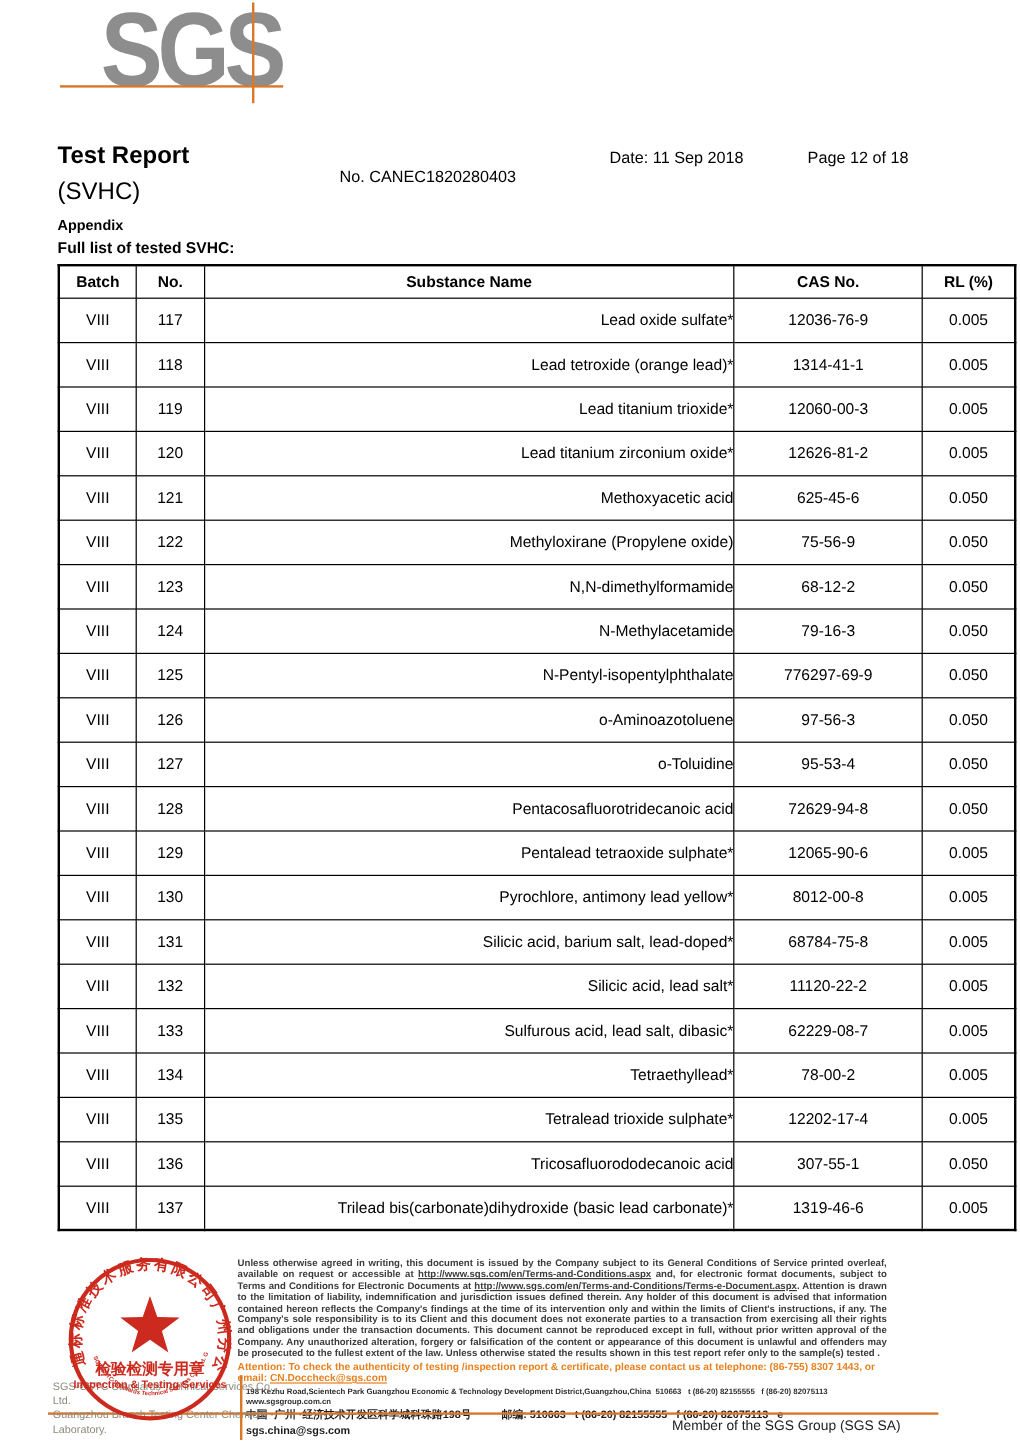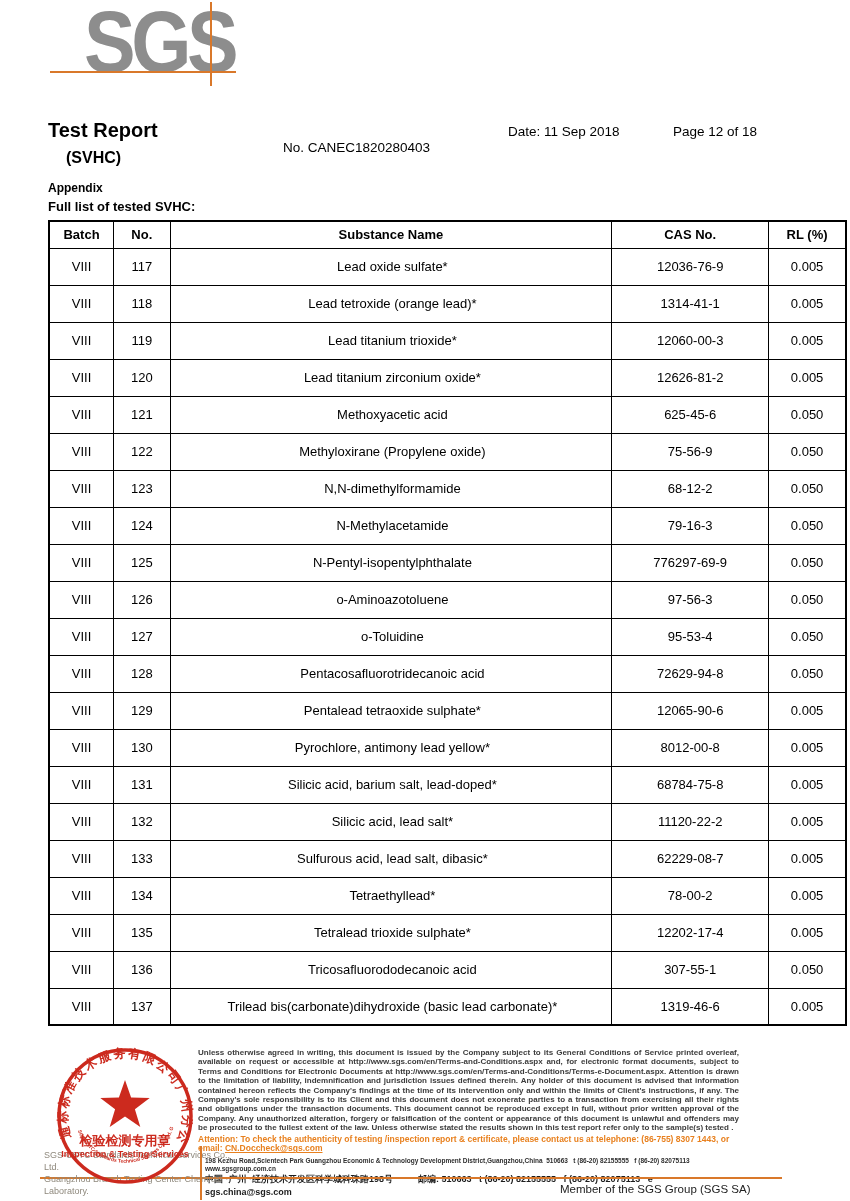--- a/index.html
+++ b/index.html
@@ -16,7 +16,7 @@
 
   
   .title-1 { position:absolute; left:48px; top:119px; font-size:20px; font-weight:bold; }
-  .title-2 { position:absolute; left:66px; top:149px; font-size:16px; font-weight:bold; }
+  .title-2 { position:absolute; left:48px; top:149px; font-size:20px; font-weight:normal; }
   .report-no { position:absolute; left:283px; top:140px; font-size:13.5px; }
   .report-date { position:absolute; left:508px; top:124px; font-size:13.5px; }
   .report-page { position:absolute; left:673px; top:124px; font-size:13.5px; }

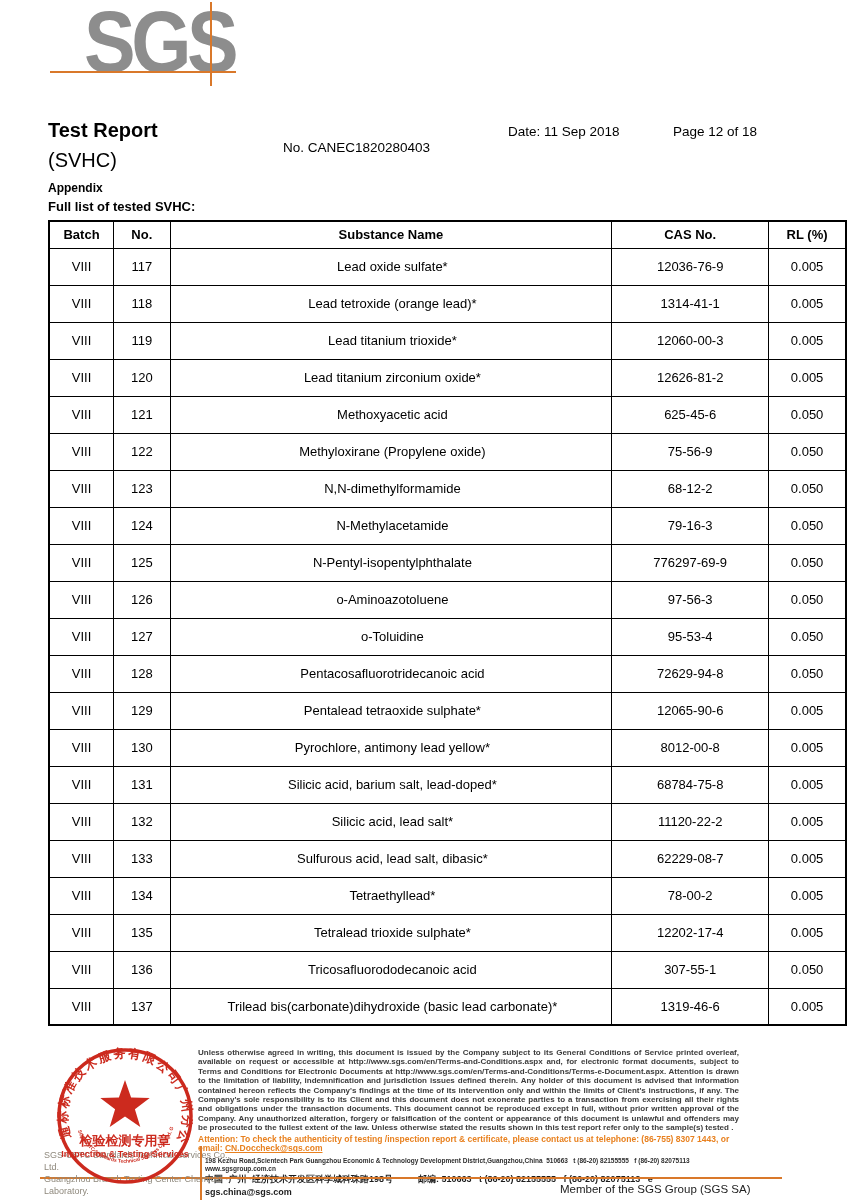--- a/index.html
+++ b/index.html
@@ -30,7 +30,7 @@
   .svhc-table { border:2px solid #000; }
   .svhc-table th { height:27px; font-size:13px; font-weight:bold; text-align:center; vertical-align:middle; }
   .svhc-table td { height:37px; vertical-align:middle; text-align:center; }
-  .svhc-table td.col-name { text-align:center; padding-left:3px; }
+  .svhc-table td.col-name { text-align:right; padding-left:3px; }
   .w-batch { width:8.1%; } .w-no { width:7.1%; } .w-name { width:55.4%; }
   .w-cas { width:19.7%; } .w-rl { width:9.7%; }
 

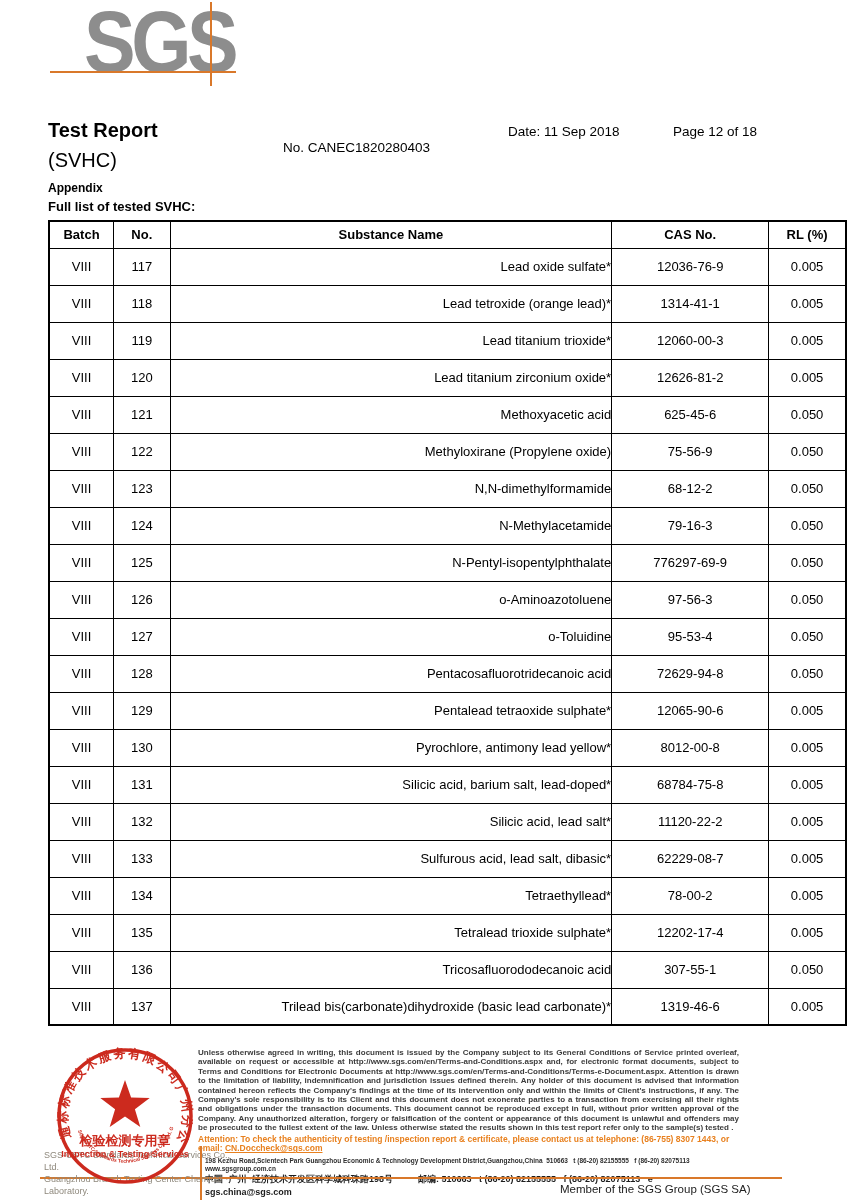--- a/index.html
+++ b/index.html
@@ -40,7 +40,7 @@
                    font-size:9px; line-height:12px; color:#8f897d; }
   .right-col { position:absolute; left:198px; top:1048px; width:541px; }
   .fineprint { font-size:8px; line-height:9.4px; font-weight:bold; color:#3c3c3c; text-align:justify; }
-  .fineprint .url { }
+  .fineprint .url { text-decoration:underline; }
   .attention { margin-top:2px; font-size:8.5px; line-height:9.6px; font-weight:bold; color:#e8801e; }
   .attention .email { text-decoration:underline; }
   .addr-block { margin-top:3px; margin-left:7px; }

